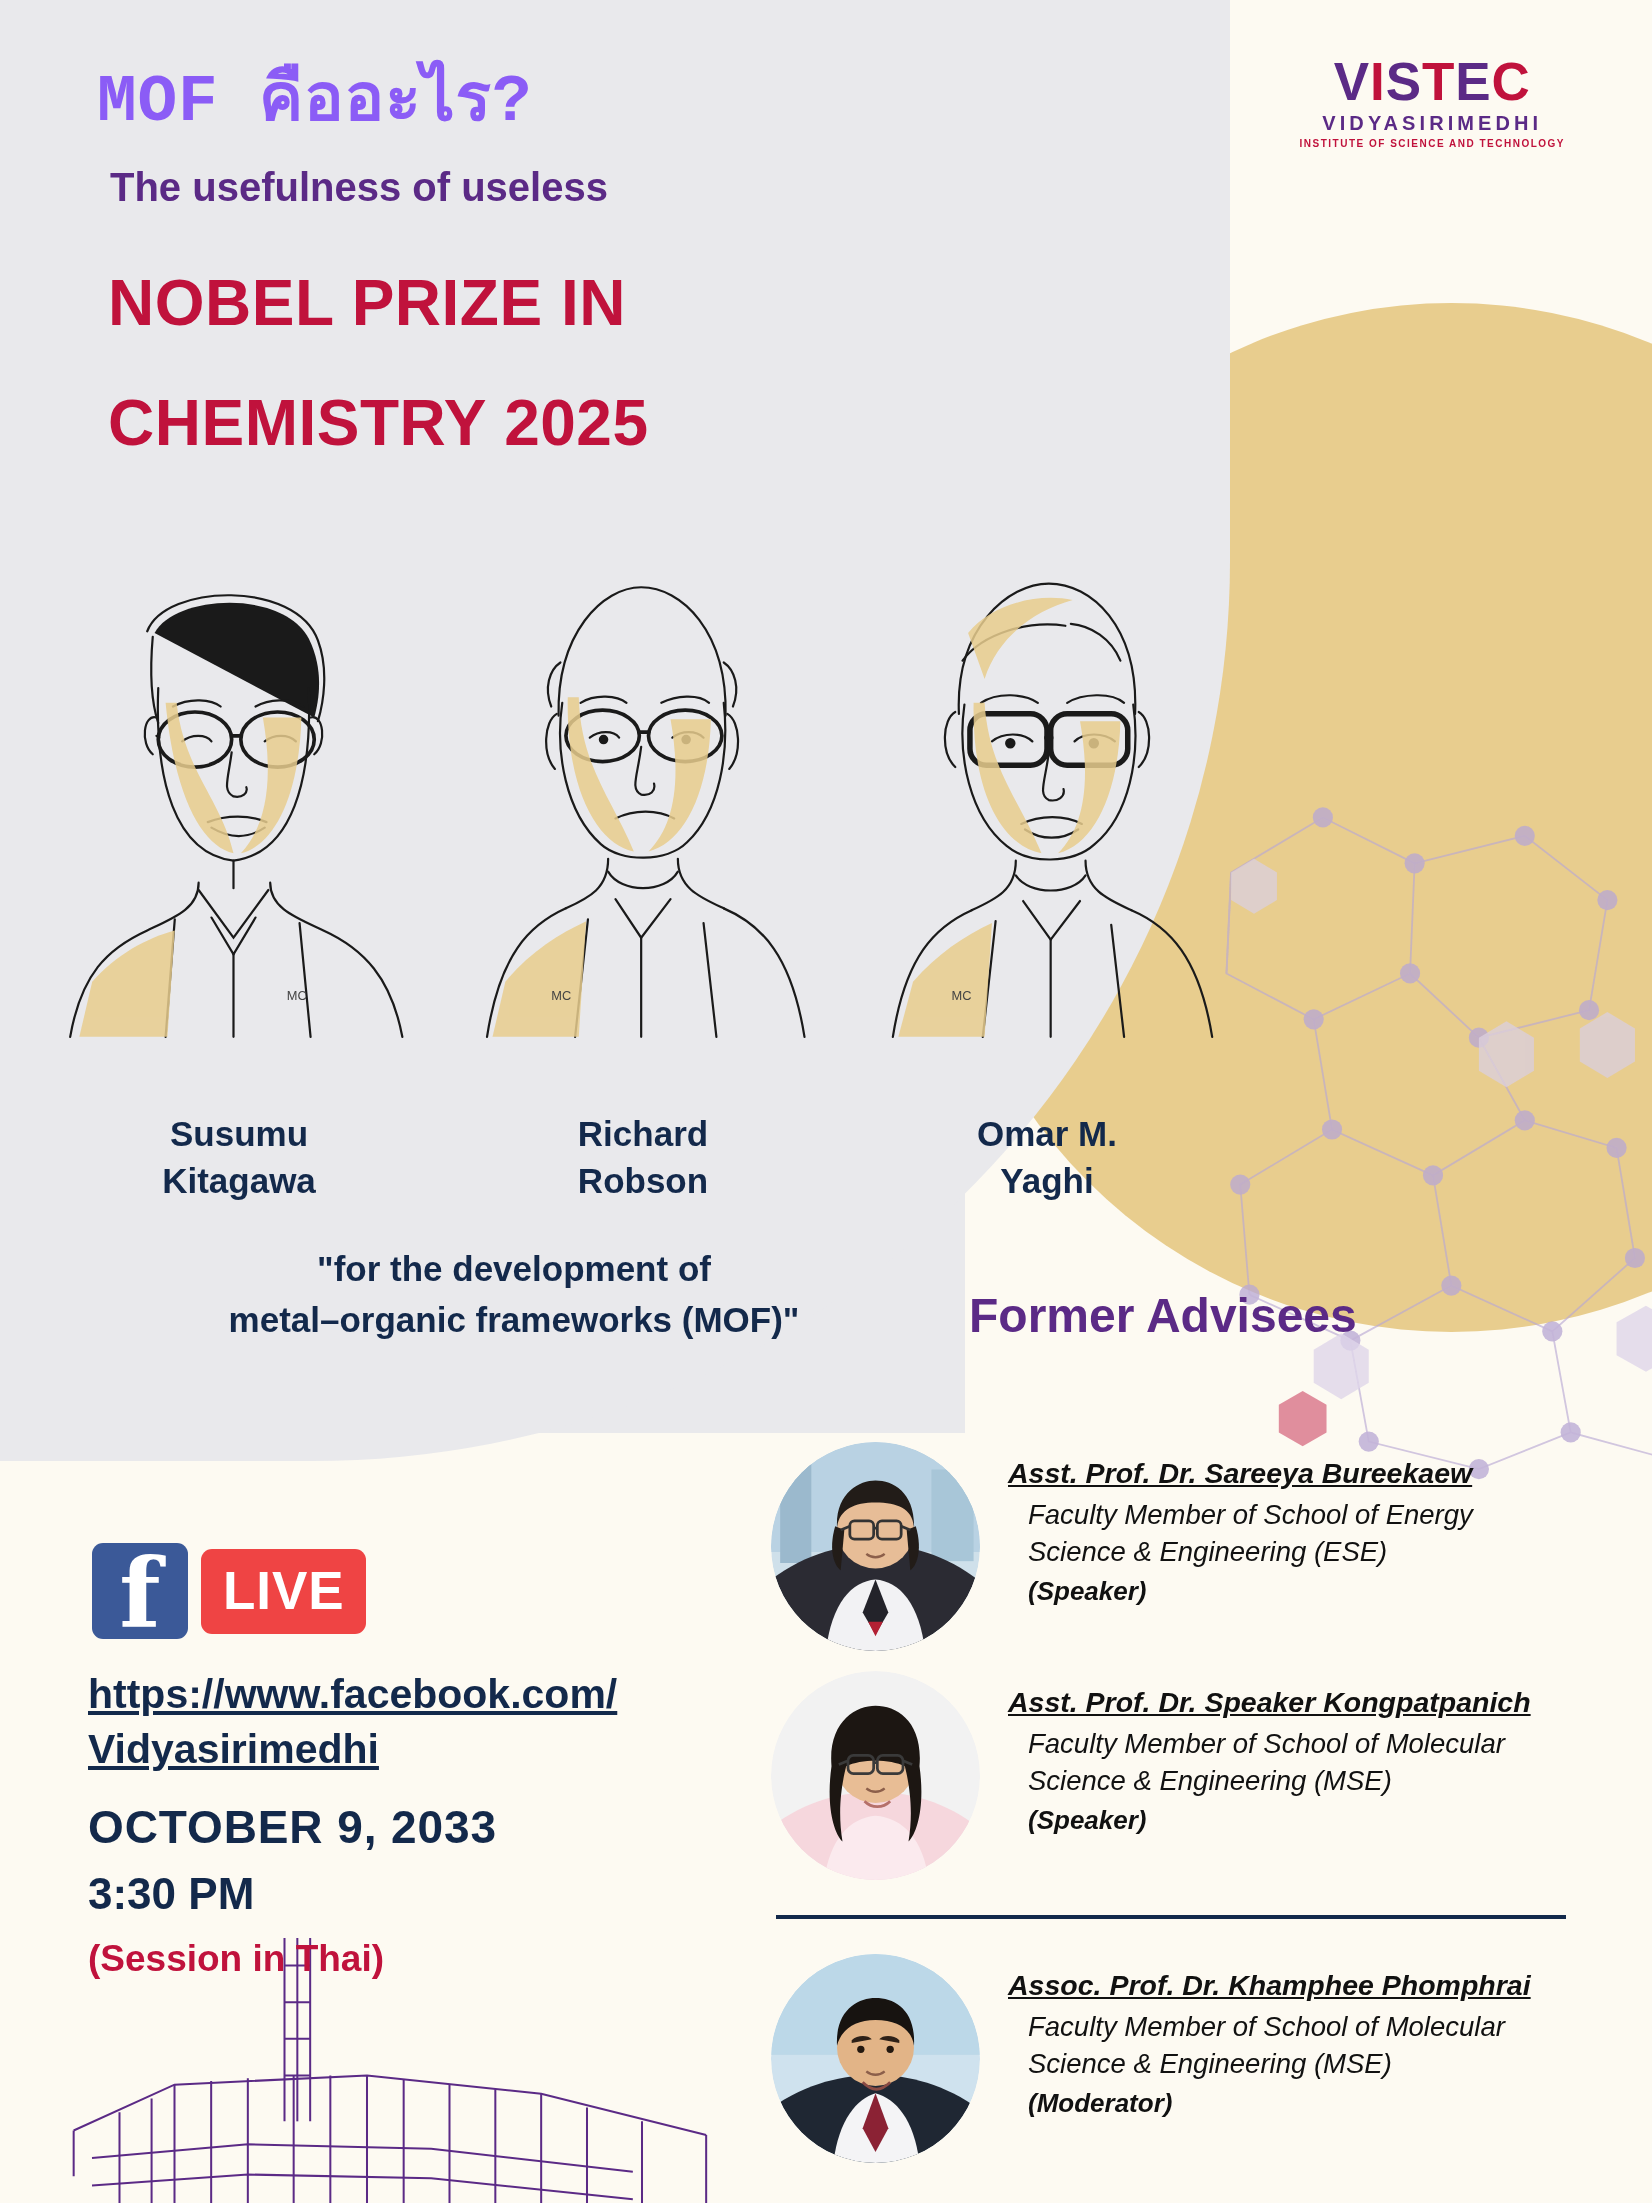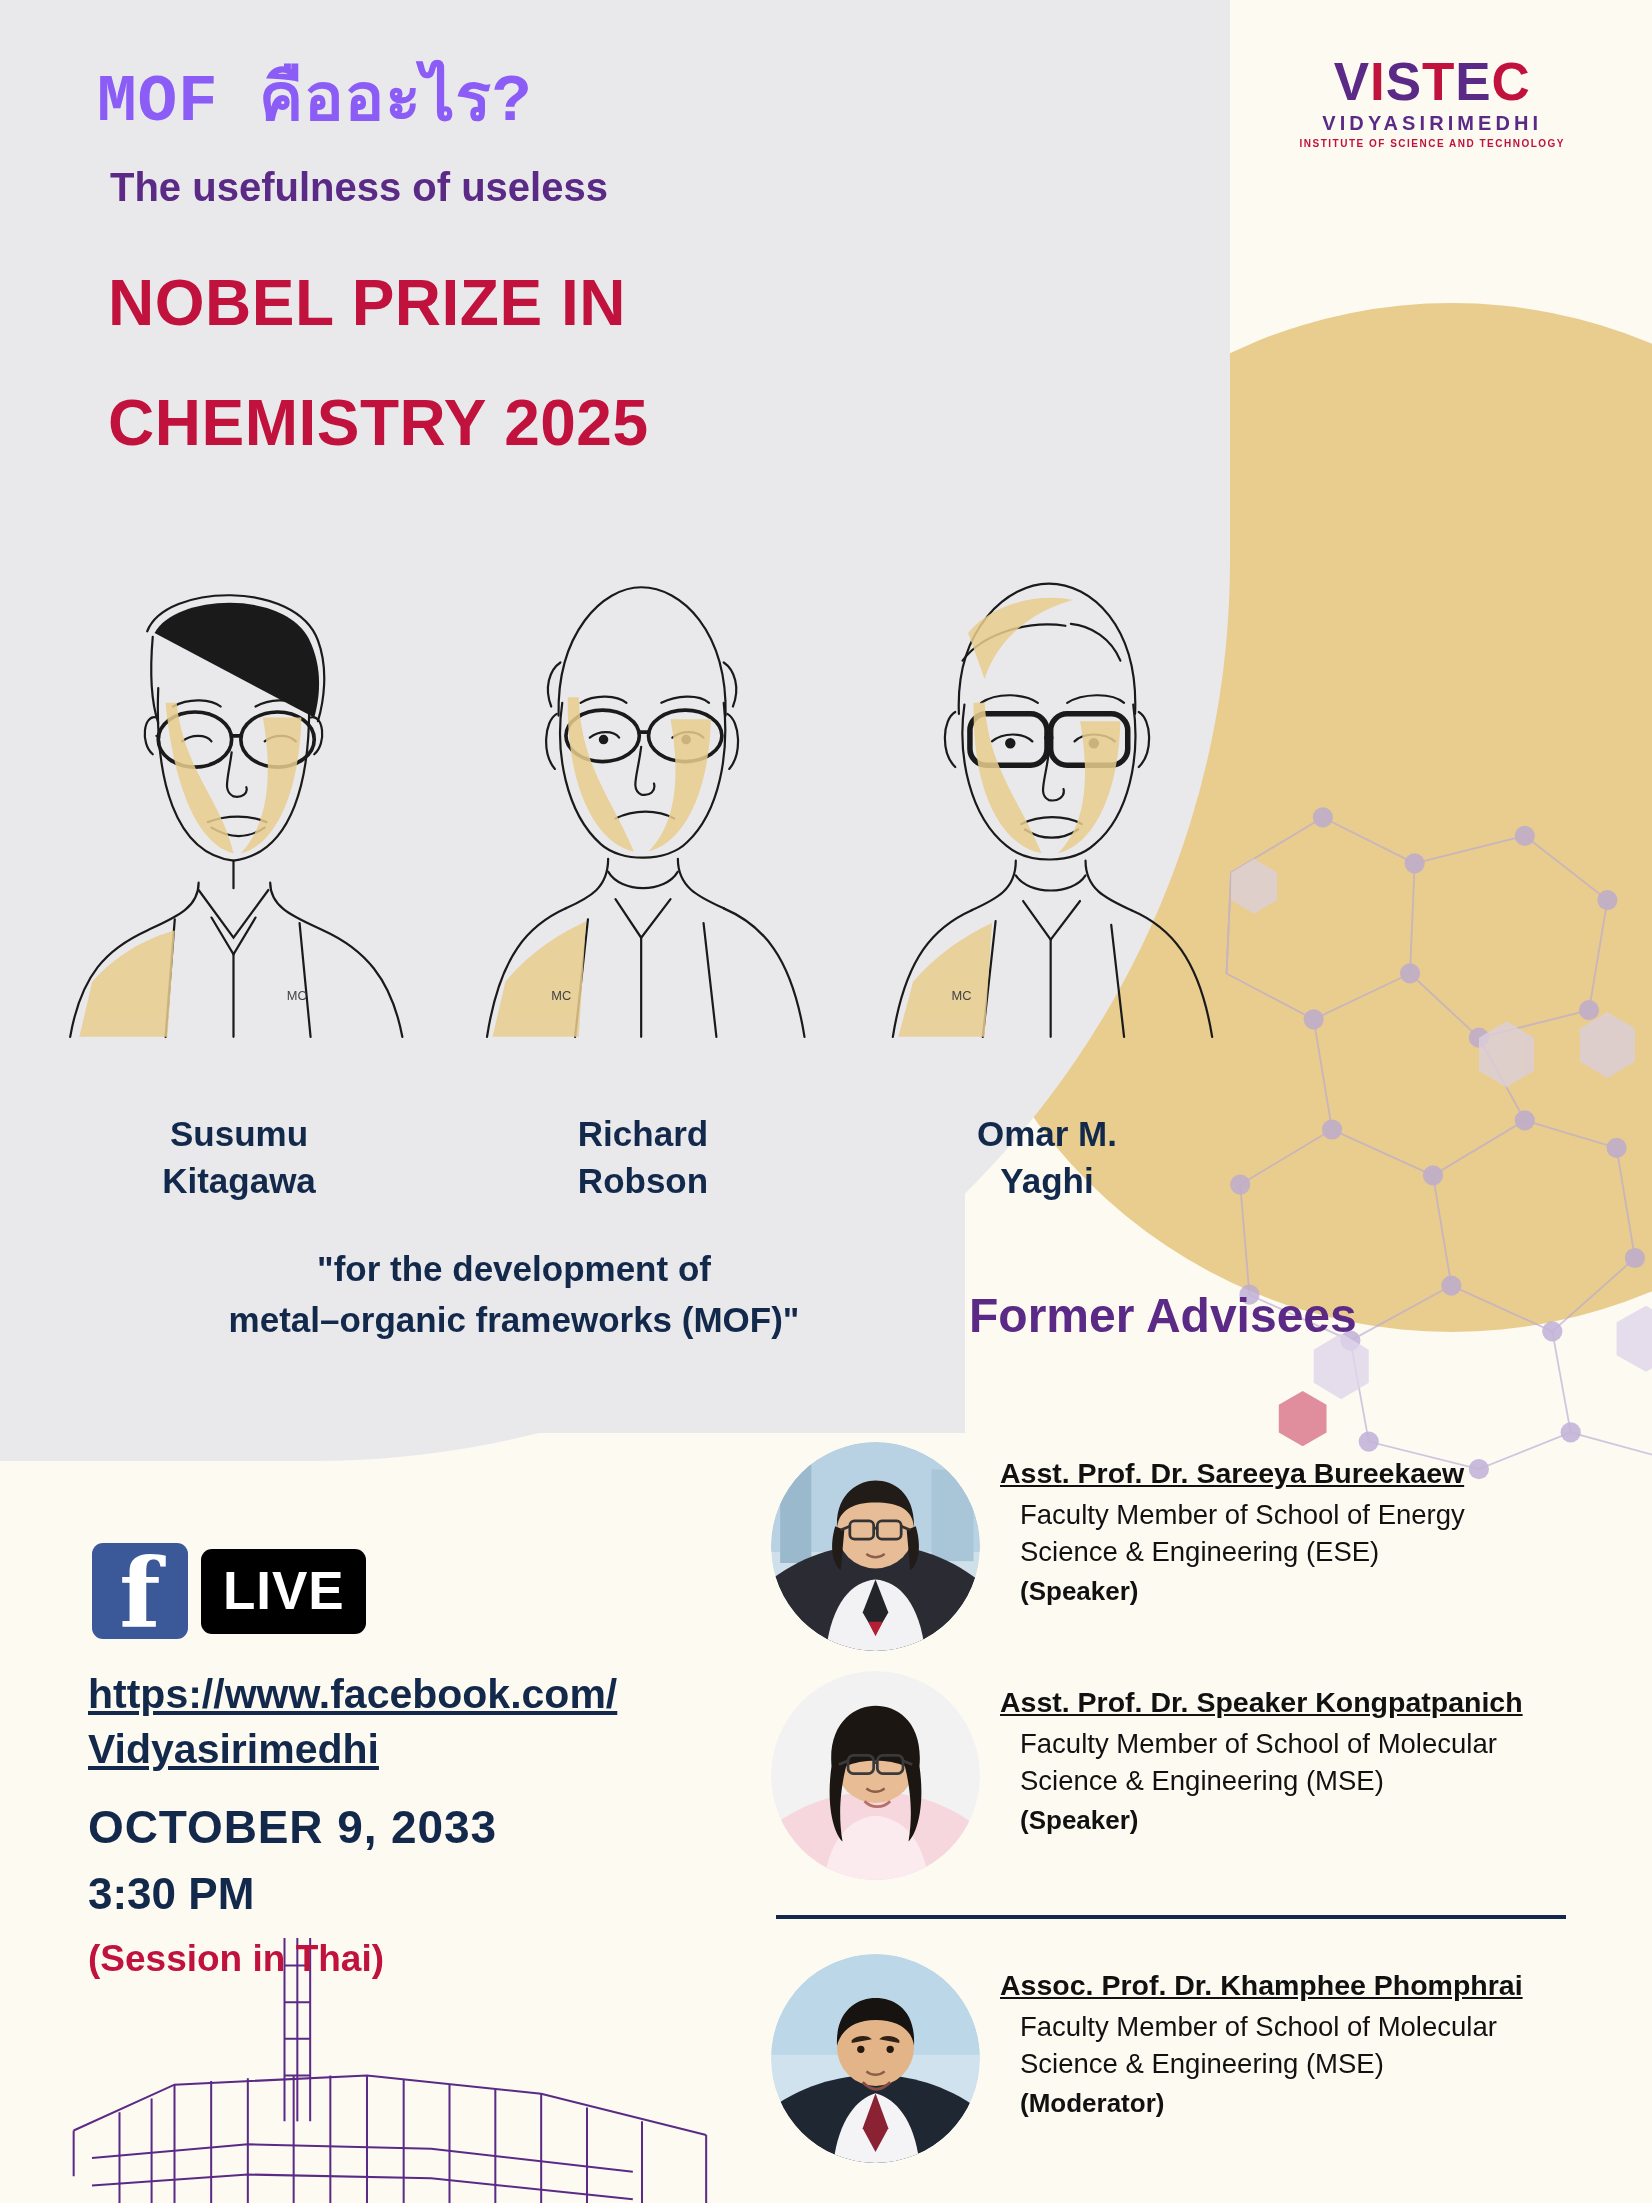--- a/index.html
+++ b/index.html
@@ -283,8 +283,9 @@
   }
   .advisee-photo svg { width: 100%; height: 100%; display: block; }
   .advisee-info {
-    margin-left: 20px;
+    margin-left: 28px;
     padding-top: 14.7px;
+    font-style: italic;
   }
   .advisee-name {
     font-size: 28.5px;

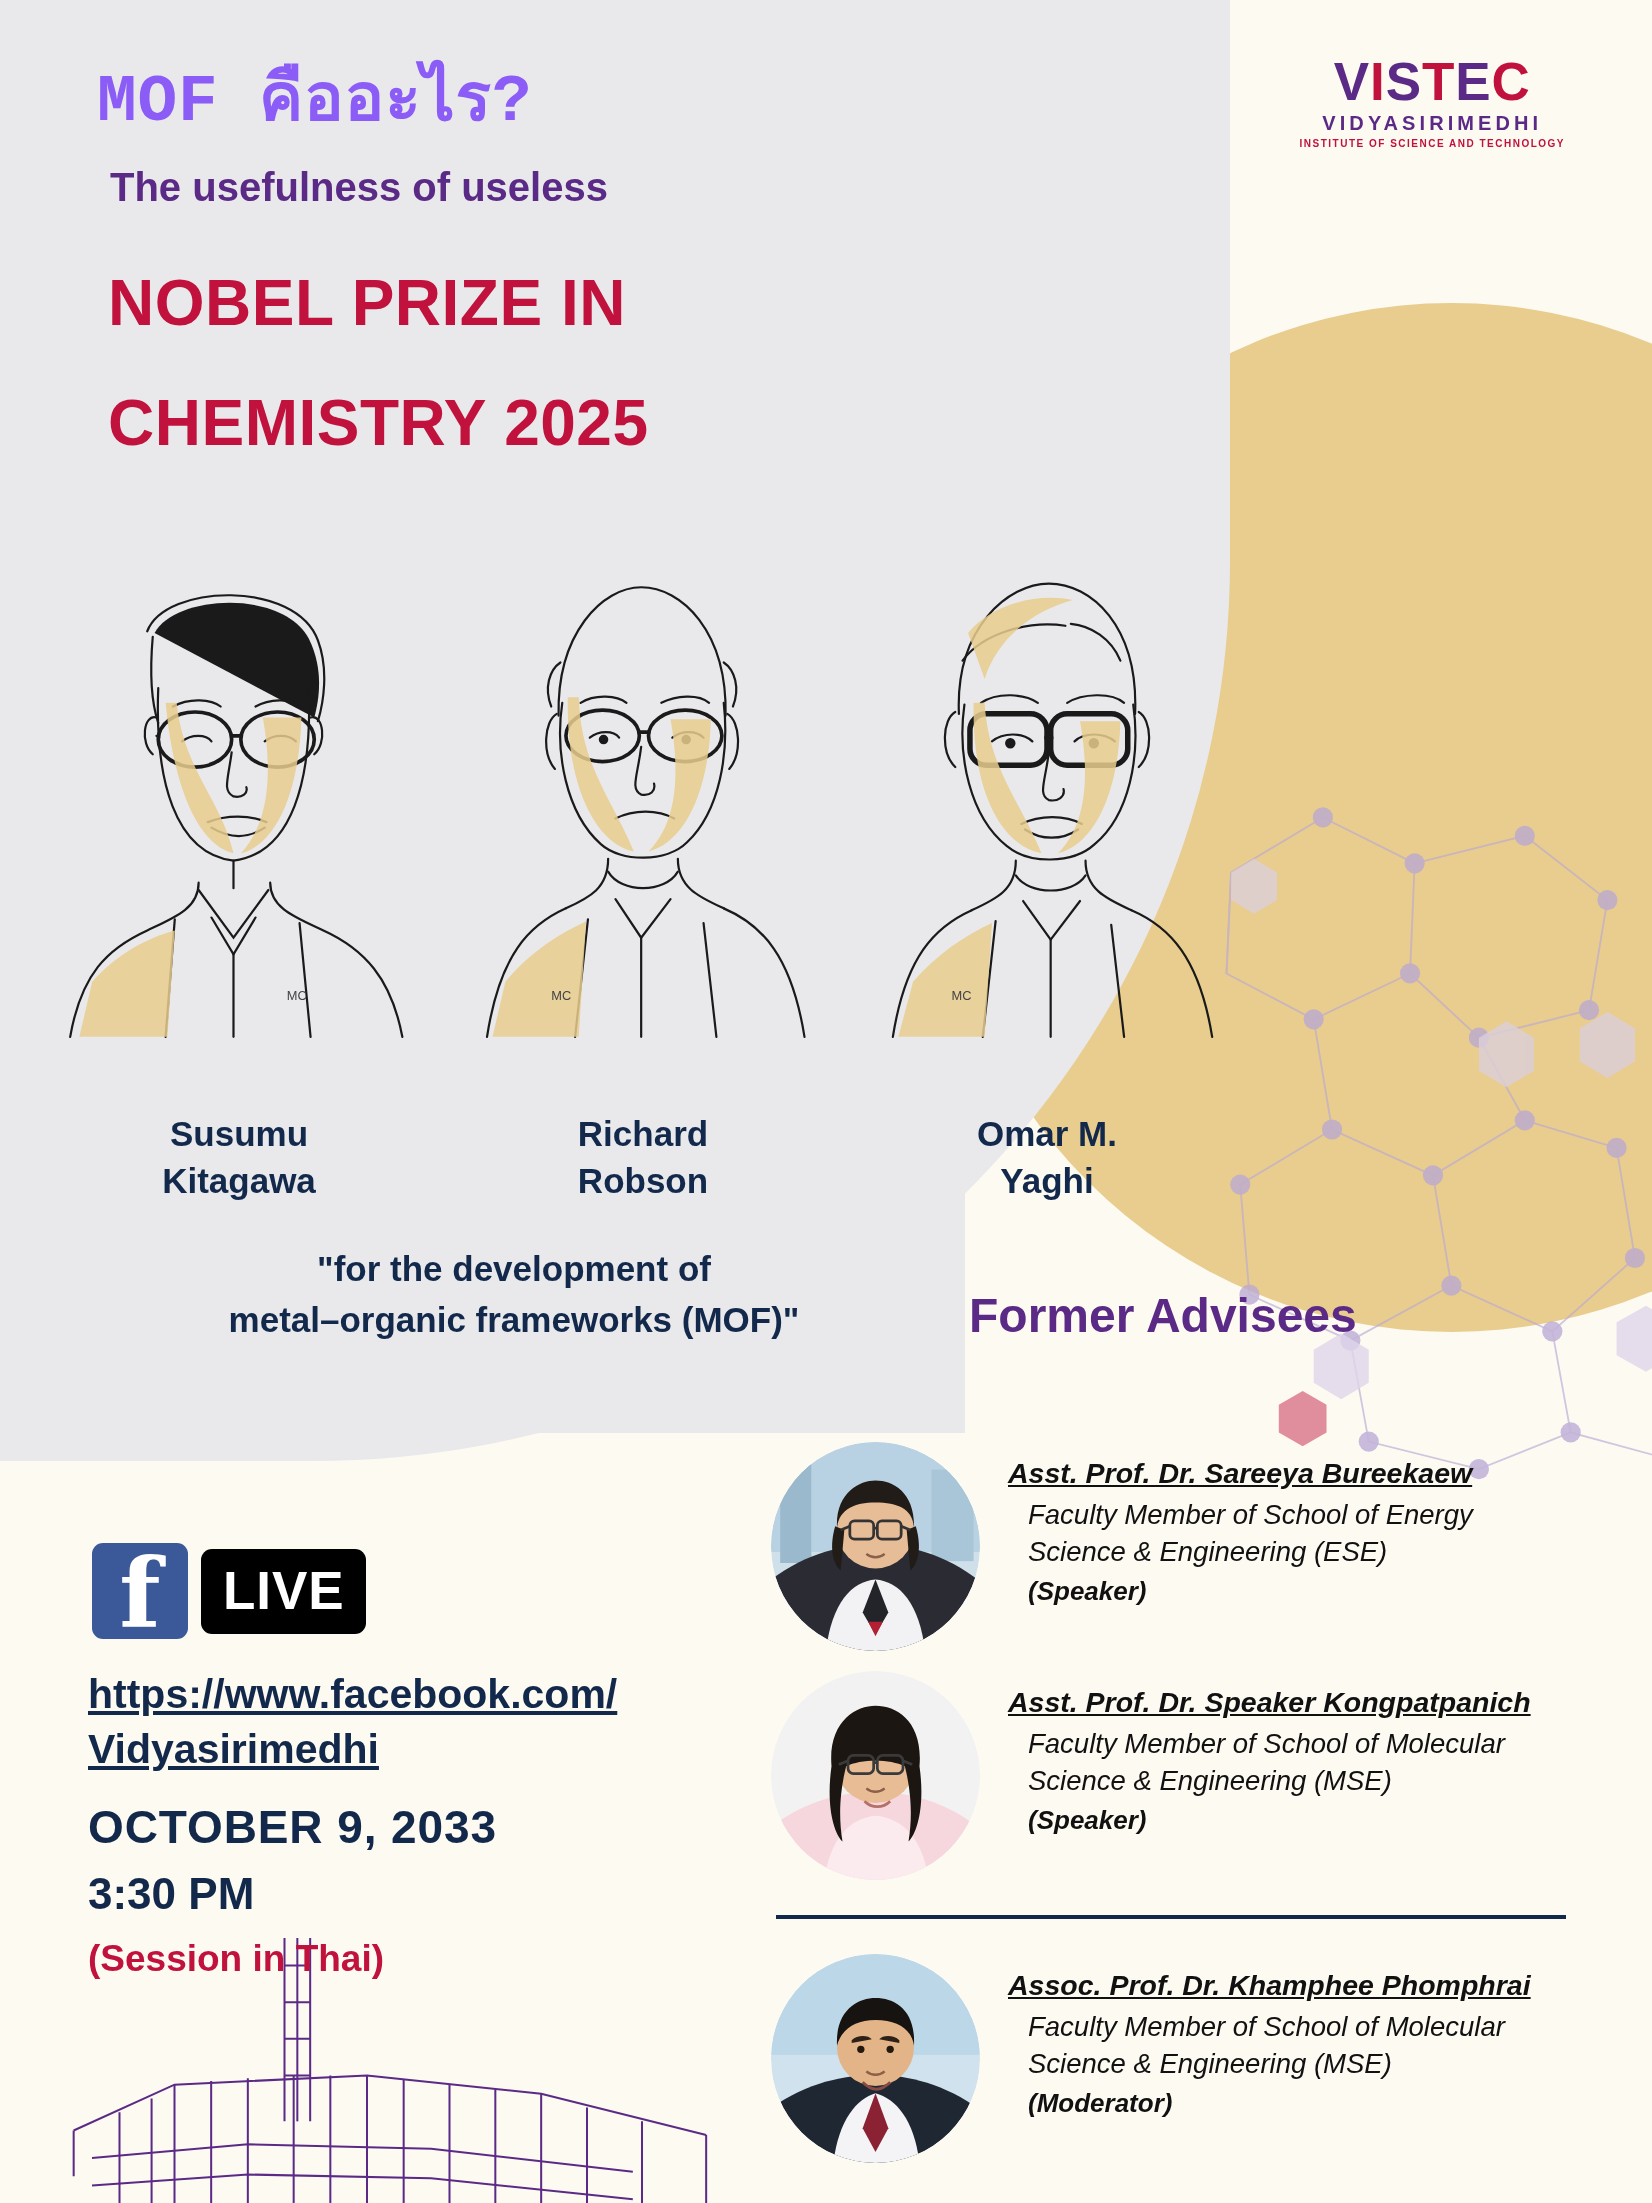--- a/index.html
+++ b/index.html
@@ -198,7 +198,7 @@
   }
   .live-badge {
     margin-left: 13px;
-    background: #000000;
+    background: #ef4444;
     color: #fff;
     font-size: 53px;
     font-weight: bold;

